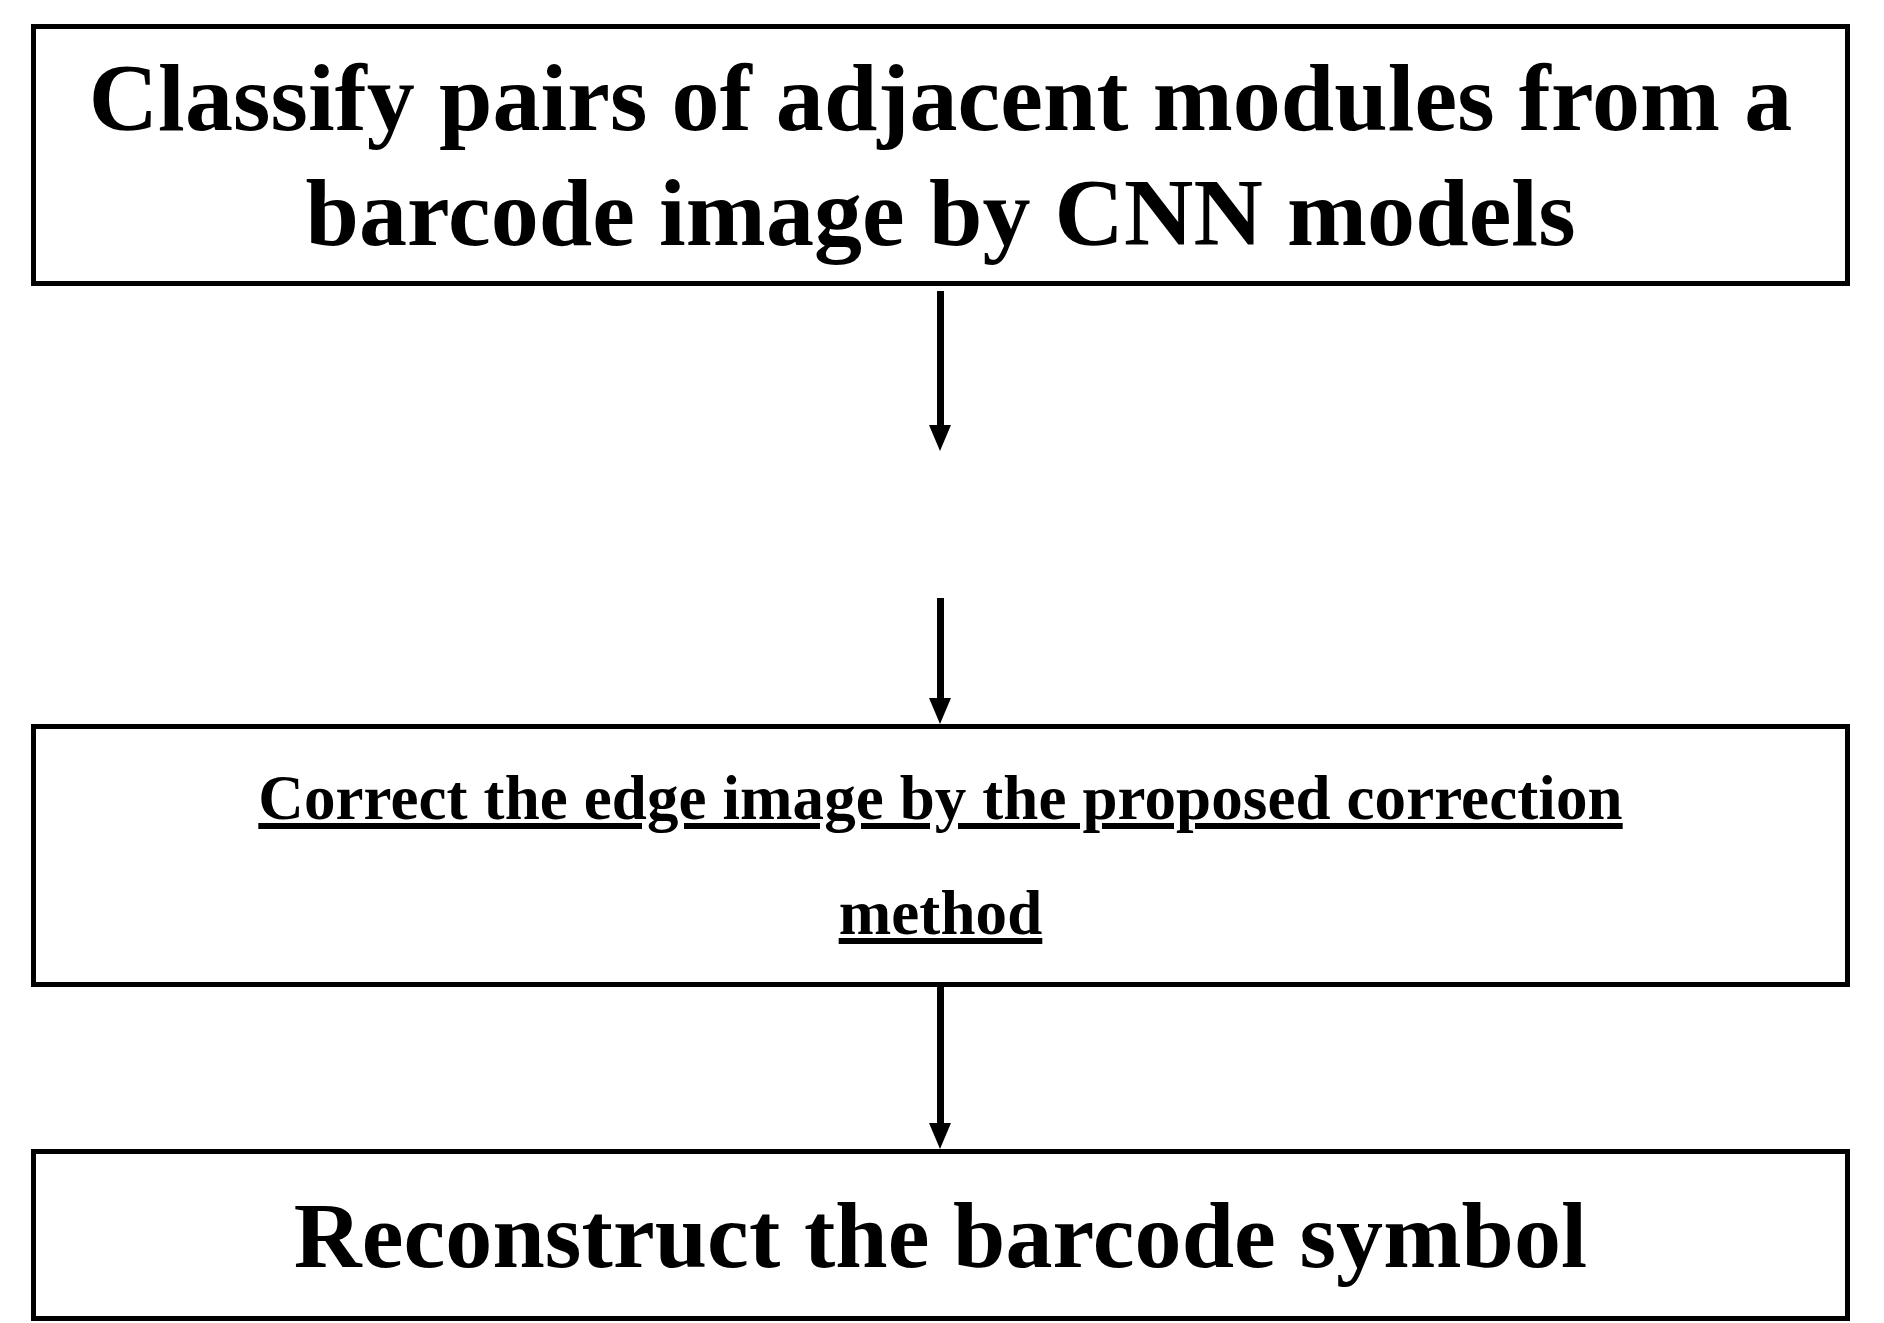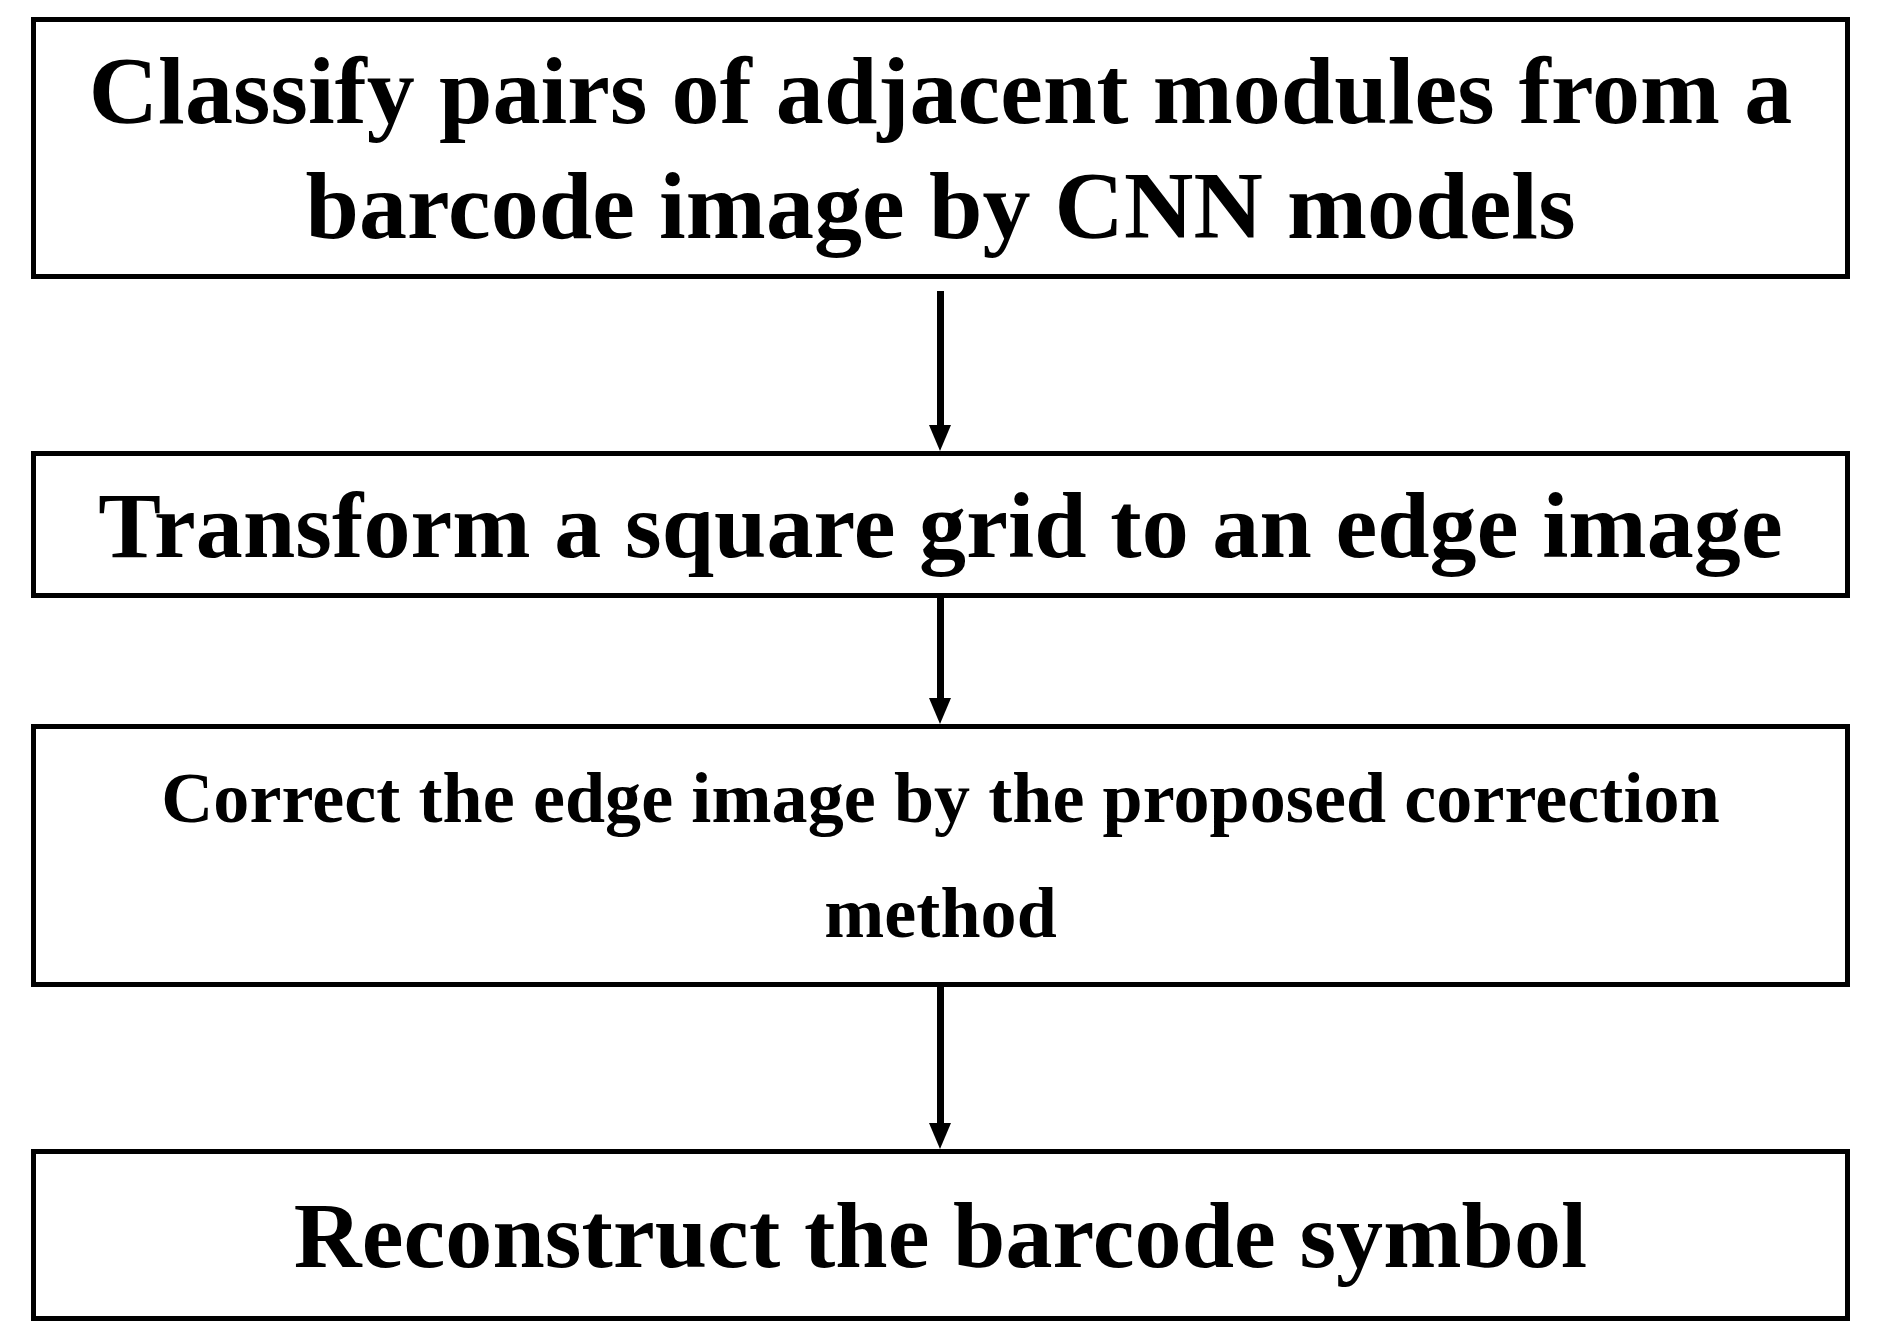--- a/index.html
+++ b/index.html
@@ -44,7 +44,7 @@
   }
 
   
-  #box-classify      { top: 17px;   height: 262px; }
+  #box-classify      { top: 24px;   height: 262px; }
   #box-transform     { top: 451px;  height: 147px; }
   #box-correct       { top: 724px;  height: 263px; }
   #box-reconstruct   { top: 1149px; height: 172px; }

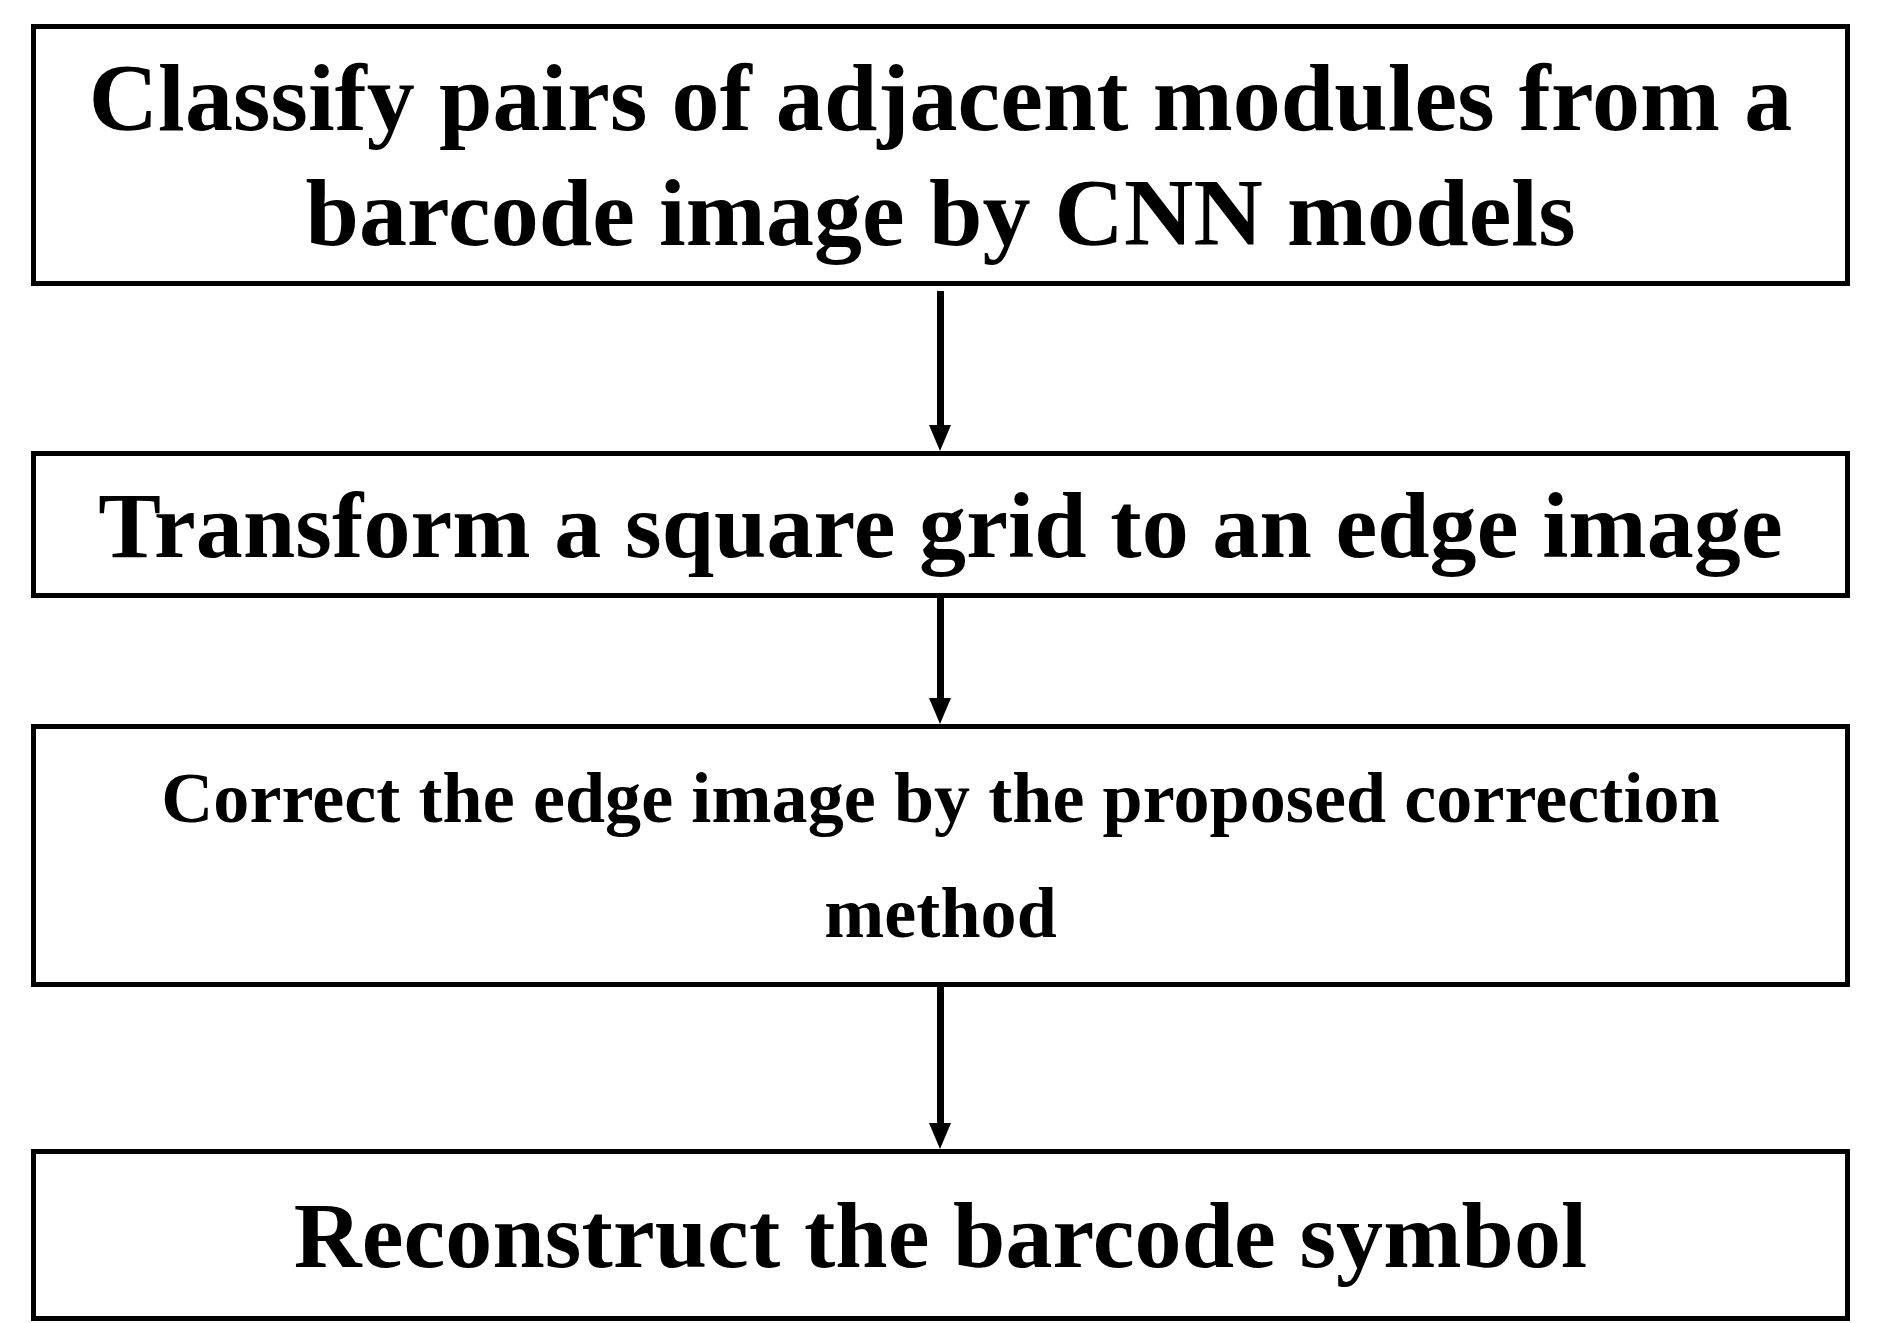--- a/index.html
+++ b/index.html
@@ -117,9 +117,6 @@
     <div class="connector-head"></div>
   </div>
 
-  <div class="flow-box" id="box-transform">
-    <span class="flow-box-label">Transform a square grid to an edge image</span>
-  </div>
 
   <div class="flow-connector" id="connector-2">
     <div class="connector-shaft"></div>

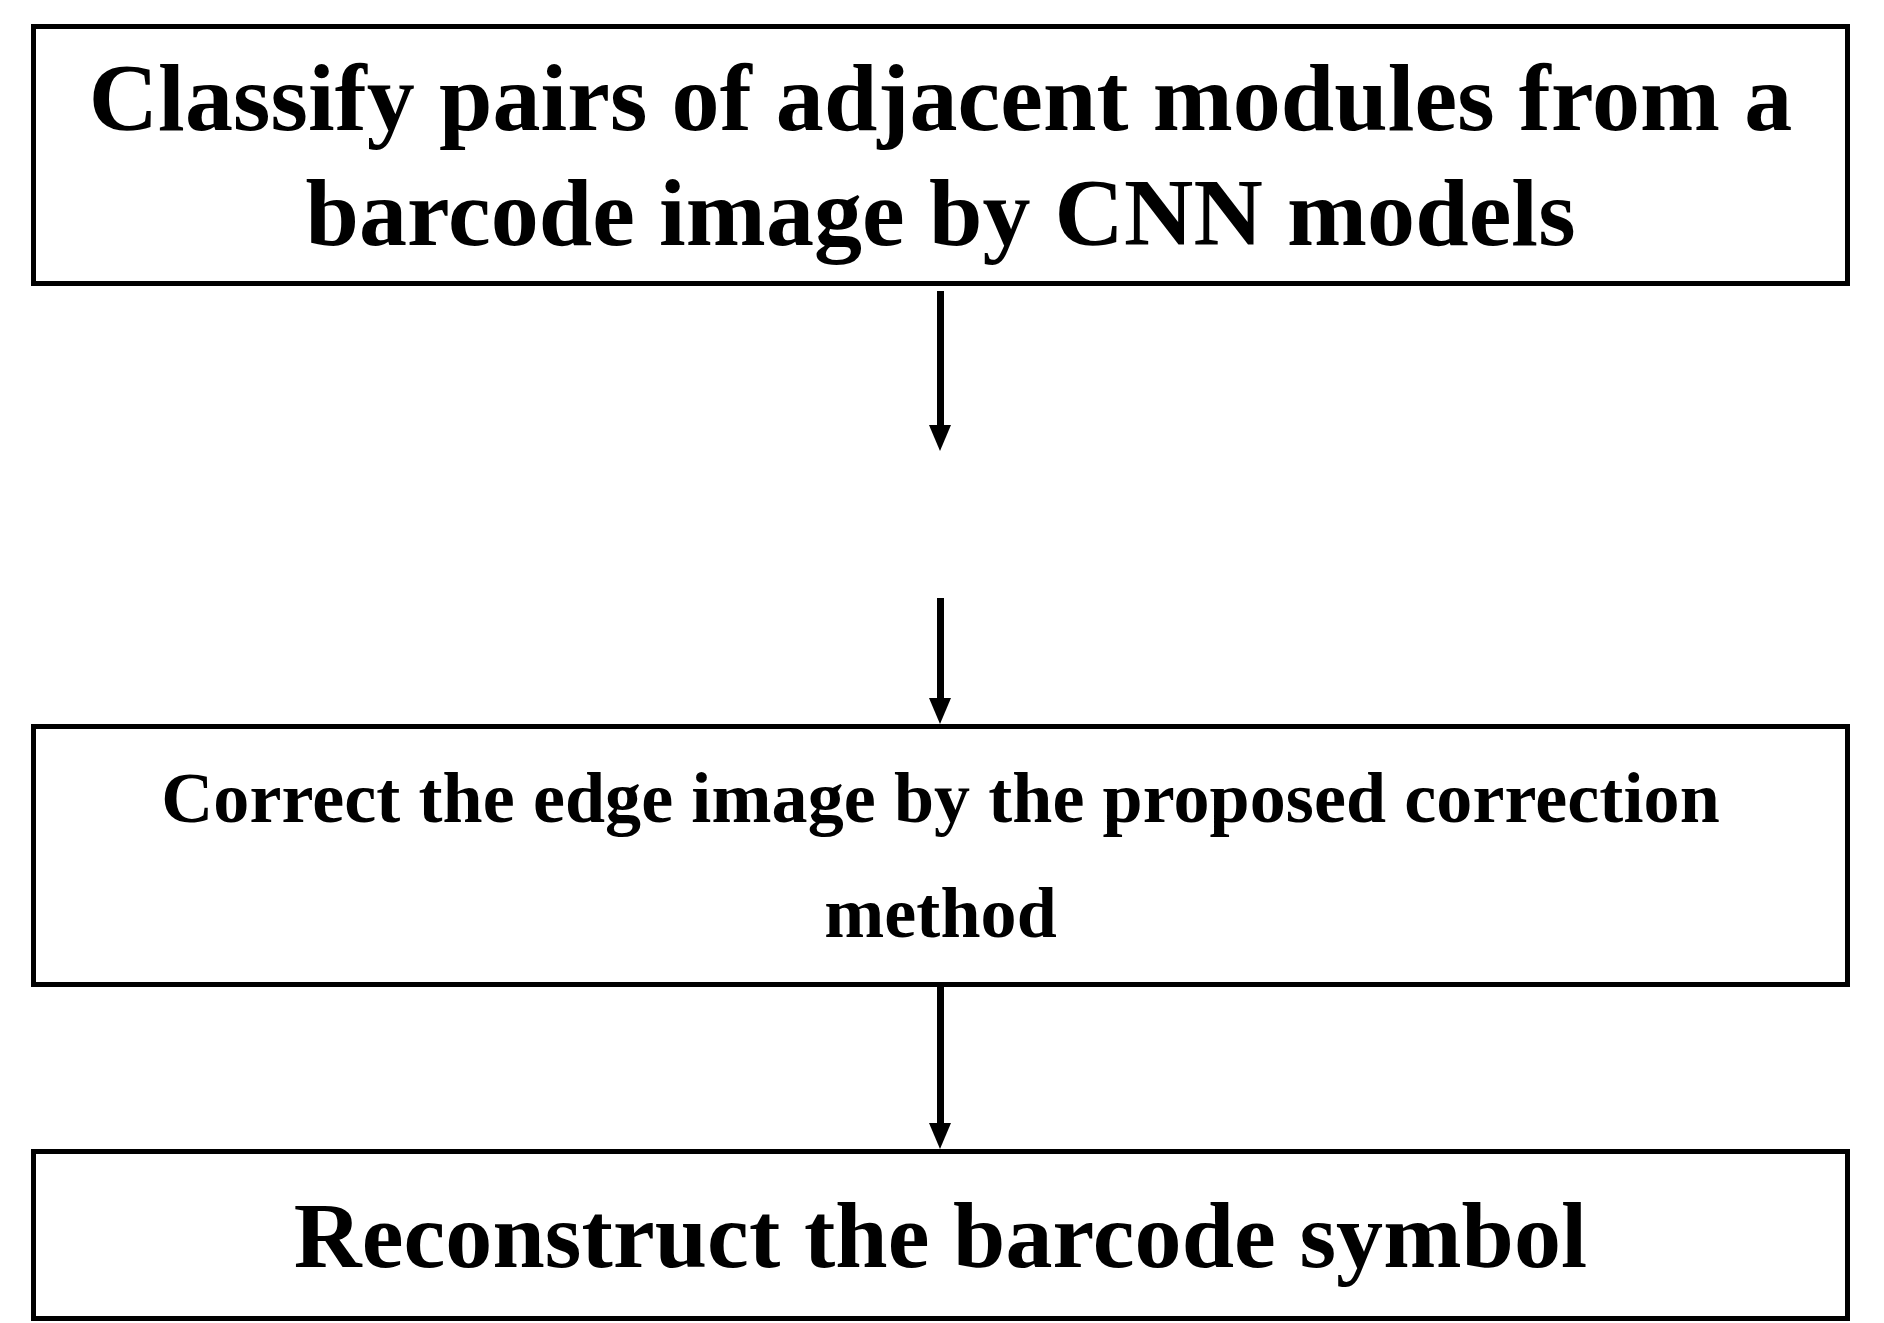--- a/index.html
+++ b/index.html
@@ -59,9 +59,10 @@
     line-height: 100px;
   }
   #box-correct .flow-box-label {
-    font-size: 72px;
+    font-size: 63px;
     line-height: 115px;
     padding: 0 120px;
+    text-decoration: underline;
   }
   #box-reconstruct .flow-box-label {
     font-size: 94px;

